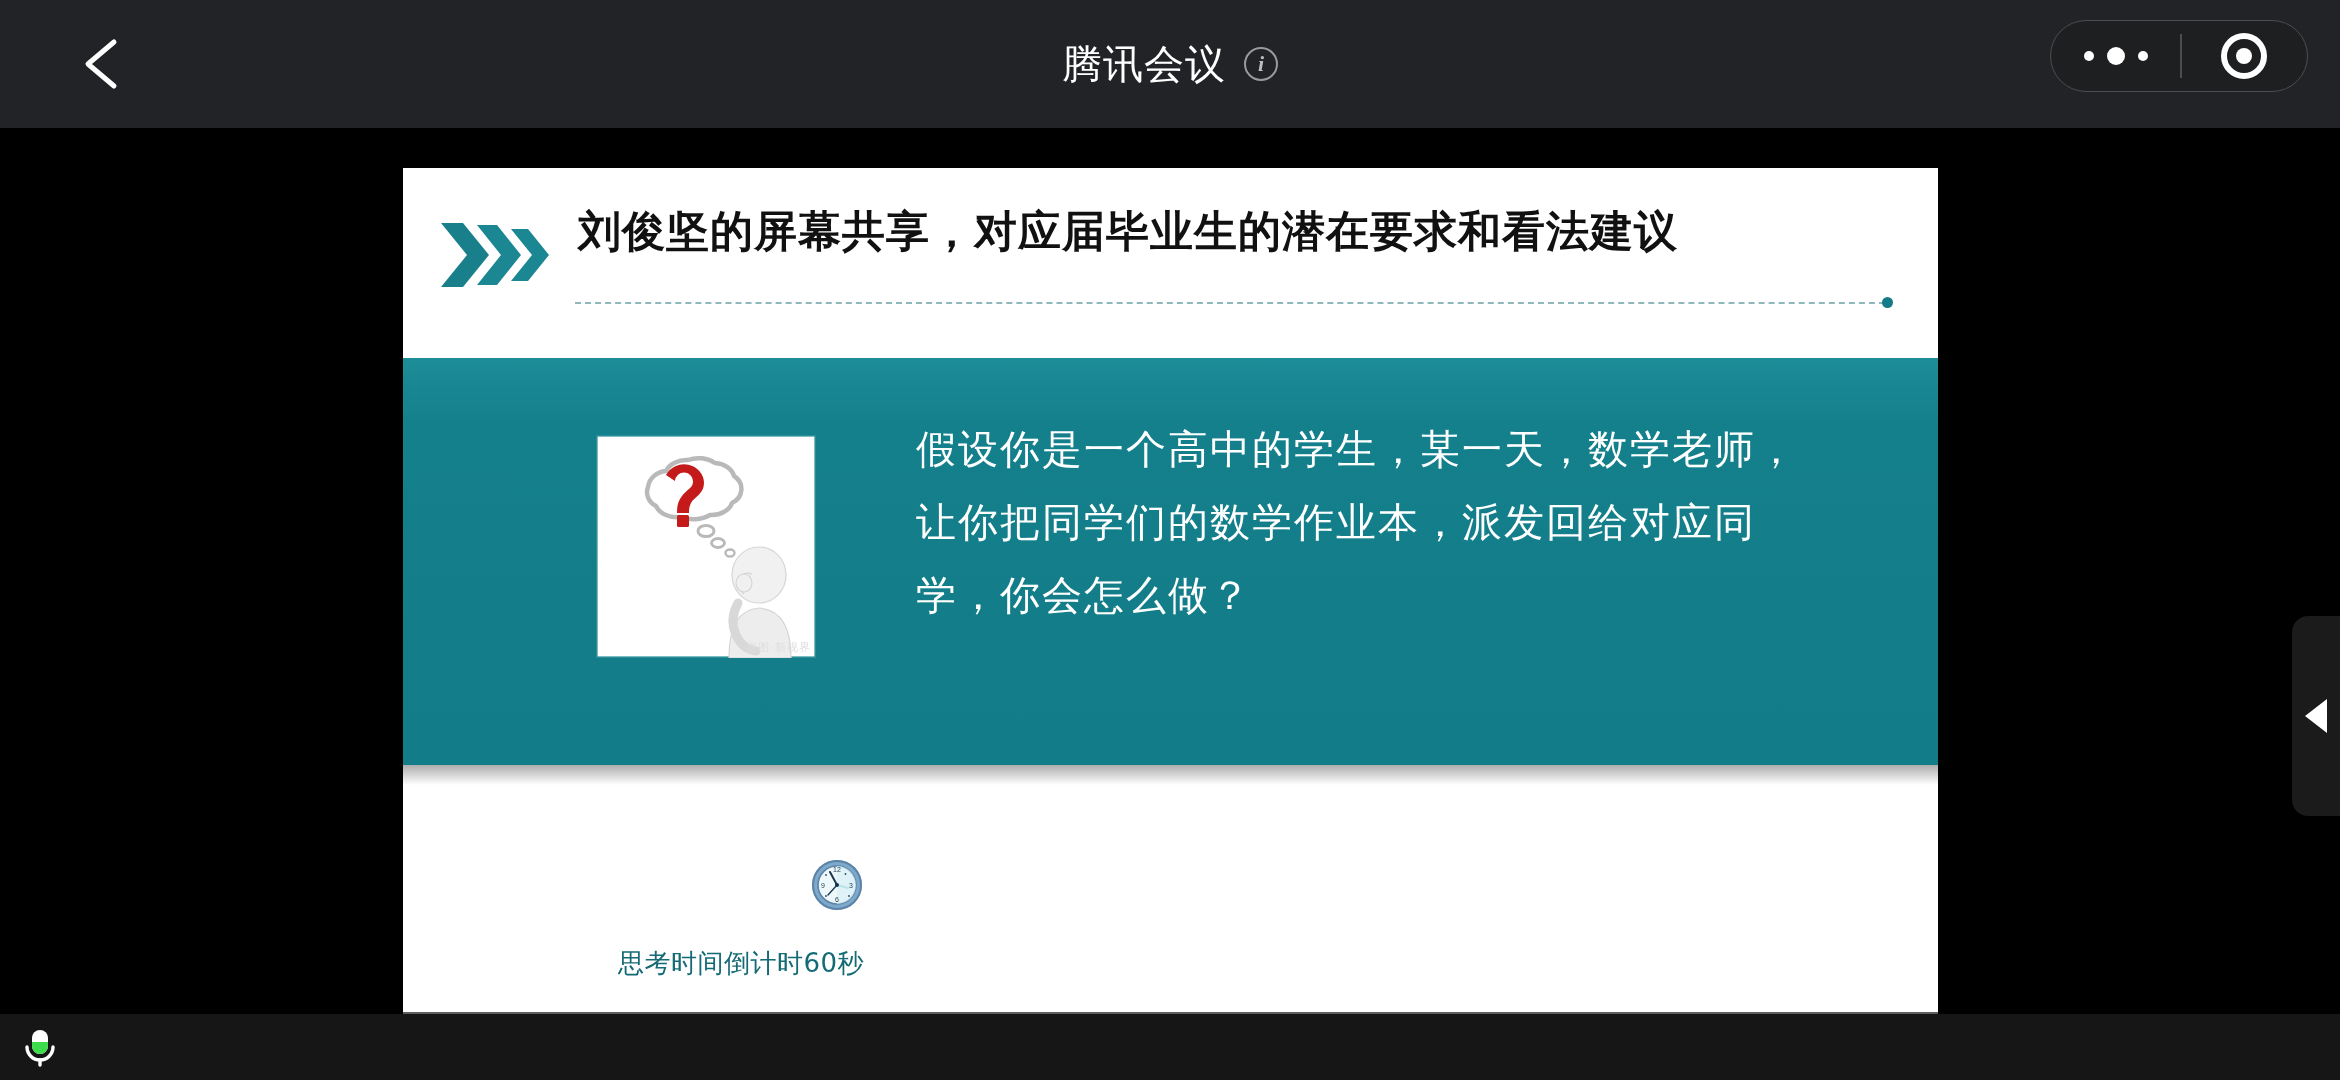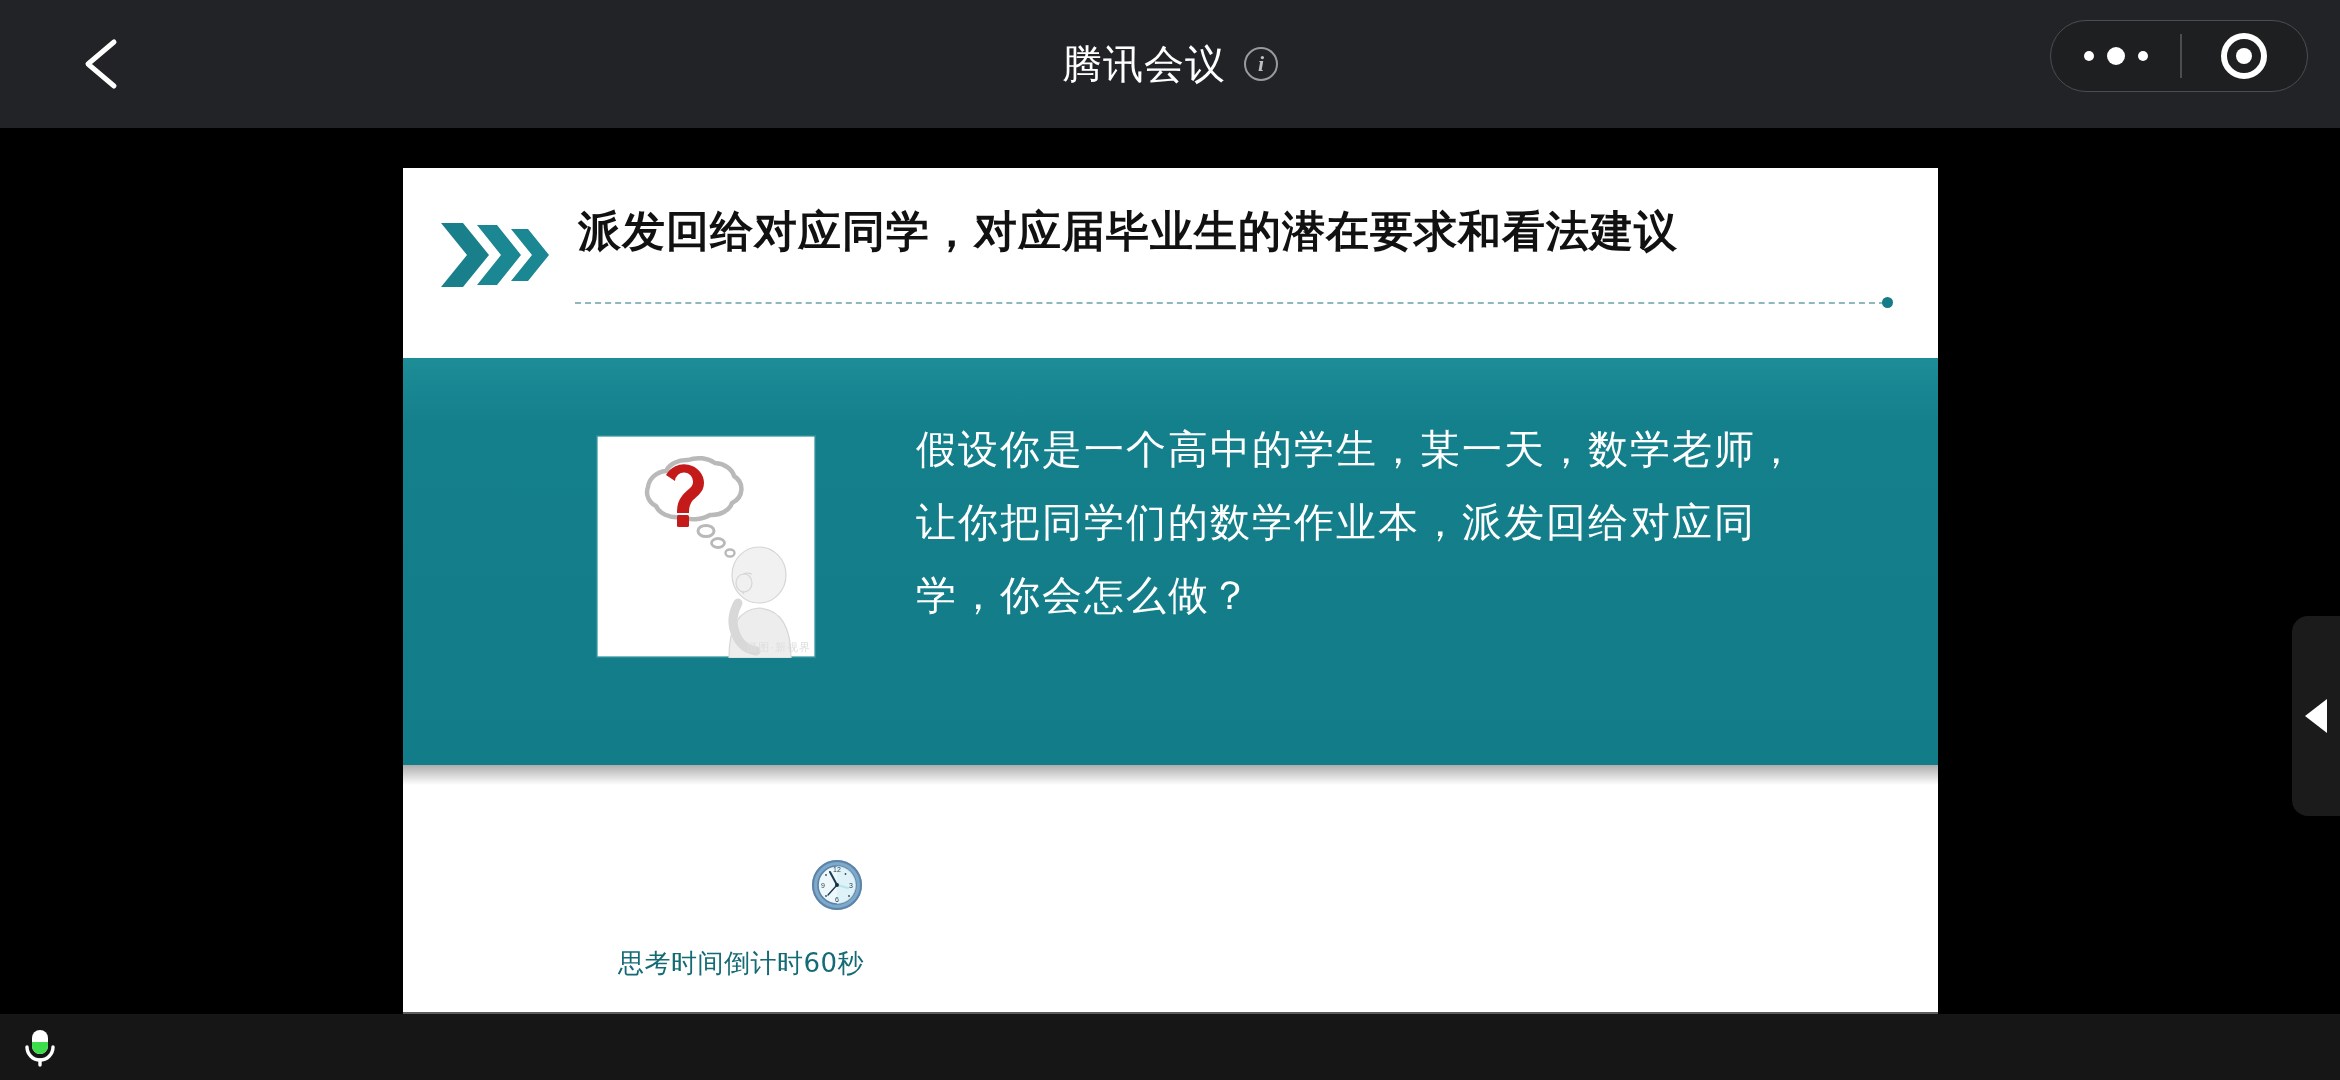--- a/index.html
+++ b/index.html
@@ -227,7 +227,7 @@
           <polygon points="70,9 87,9 108,35 87,61 70,61 91,35" fill="#1a8793"></polygon>
         </svg>
 
-        <div id="slide-title">派发回给对应同学，对应届毕业生的潜在要求和看法建议</div>
+        <div id="slide-title">刘俊坚的屏幕共享，对应届毕业生的潜在要求和看法建议</div>
         <div id="title-rule"></div>
         <div id="title-rule-dot"></div>
       </div>

